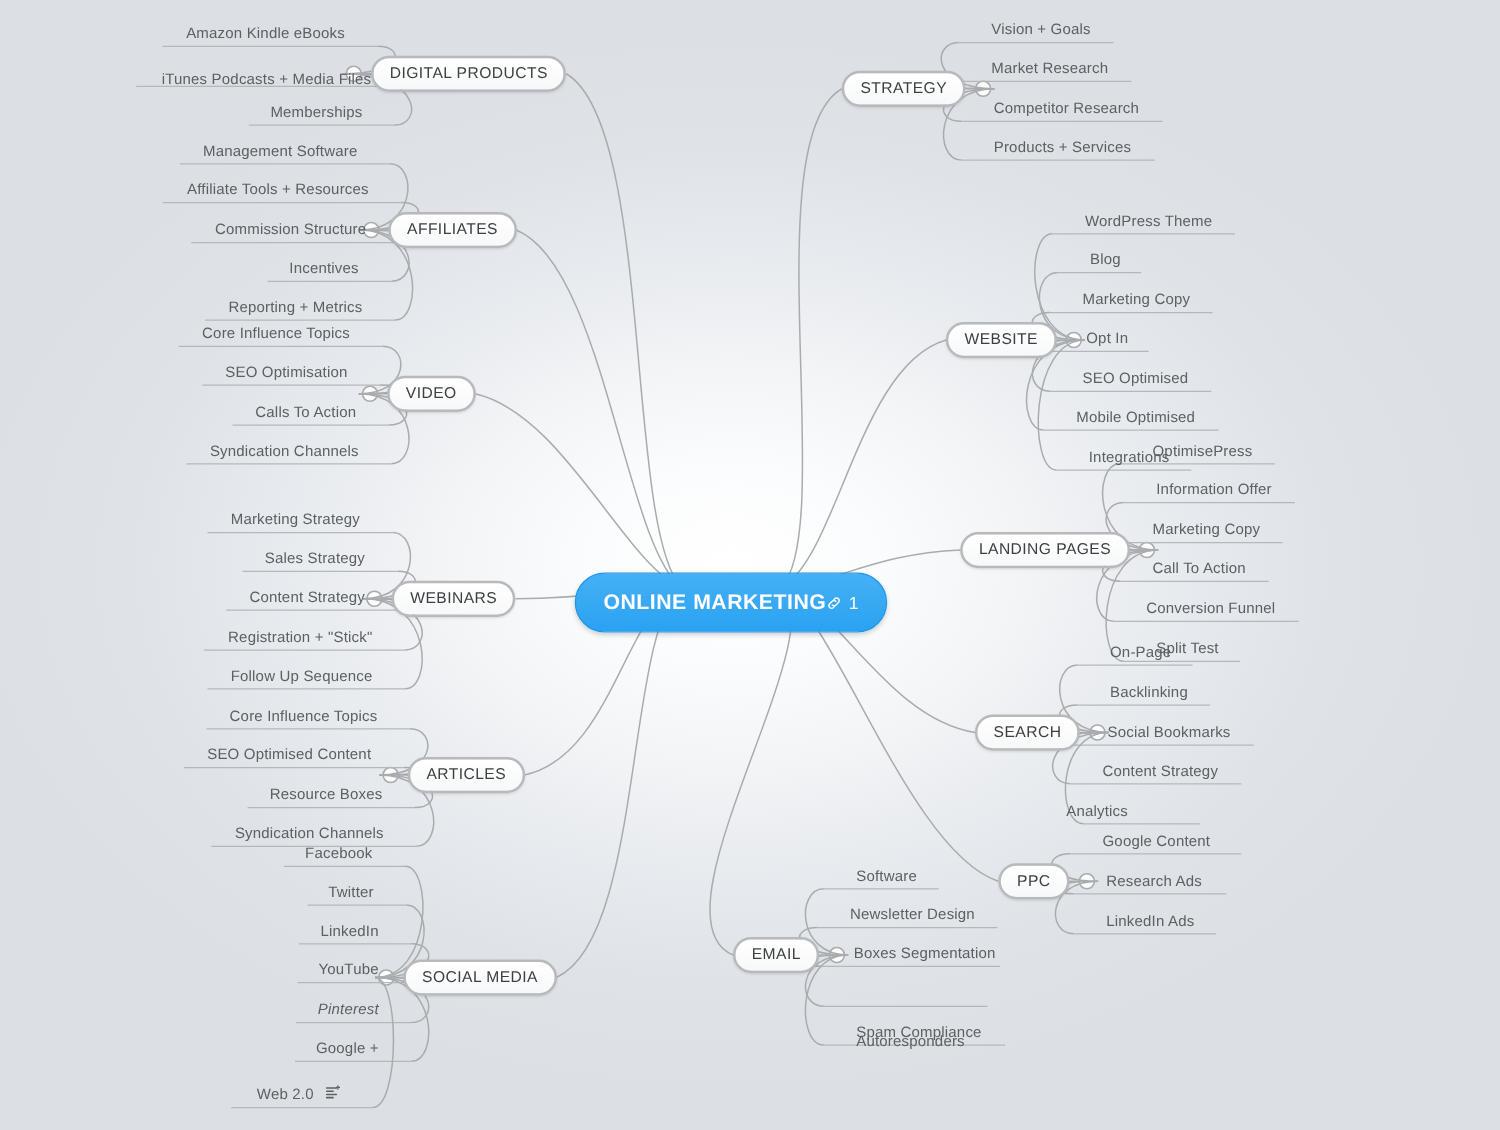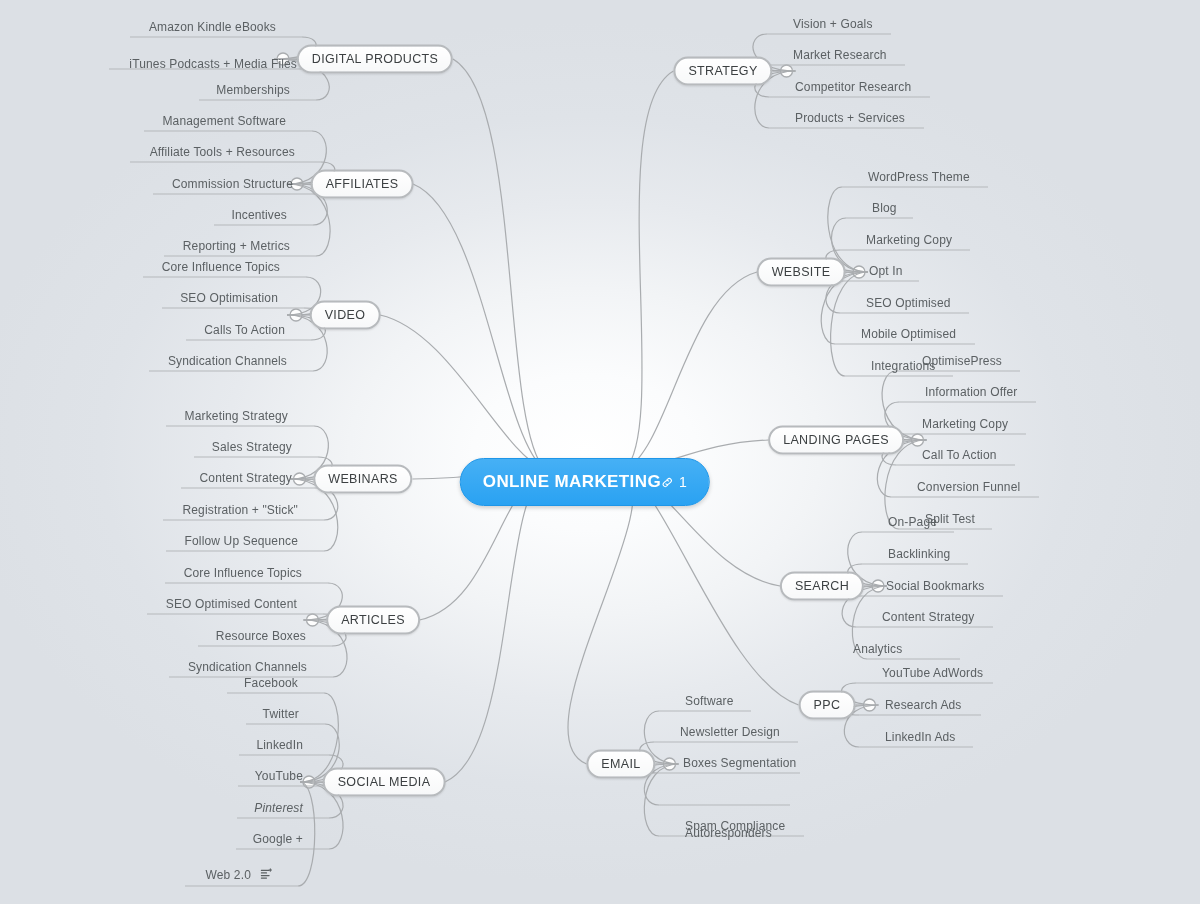--- a/index.html
+++ b/index.html
@@ -293,7 +293,7 @@
       <div class="node sub-topic right" style="left: 882px; top: 617px;"><span>Content Strategy</span></div>
       <div class="node sub-topic right" style="left: 853px; top: 649px;"><span>Analytics</span></div>
       <div class="node main-topic" style="left: 827px; top: 705px;"><span>PPC</span></div>
-      <div class="node sub-topic right" style="left: 882px; top: 673px;"><span>YouTube AdWords</span></div>
+      <div class="node sub-topic right" style="left: 882px; top: 673px;"><span>Google Content</span></div>
       <div class="node sub-topic right" style="left: 885px; top: 705px;"><span>Research Ads</span></div>
       <div class="node sub-topic right" style="left: 885px; top: 737px;"><span>LinkedIn Ads</span></div>
       <div class="node main-topic" style="left: 621px; top: 764px;"><span>EMAIL</span></div>

